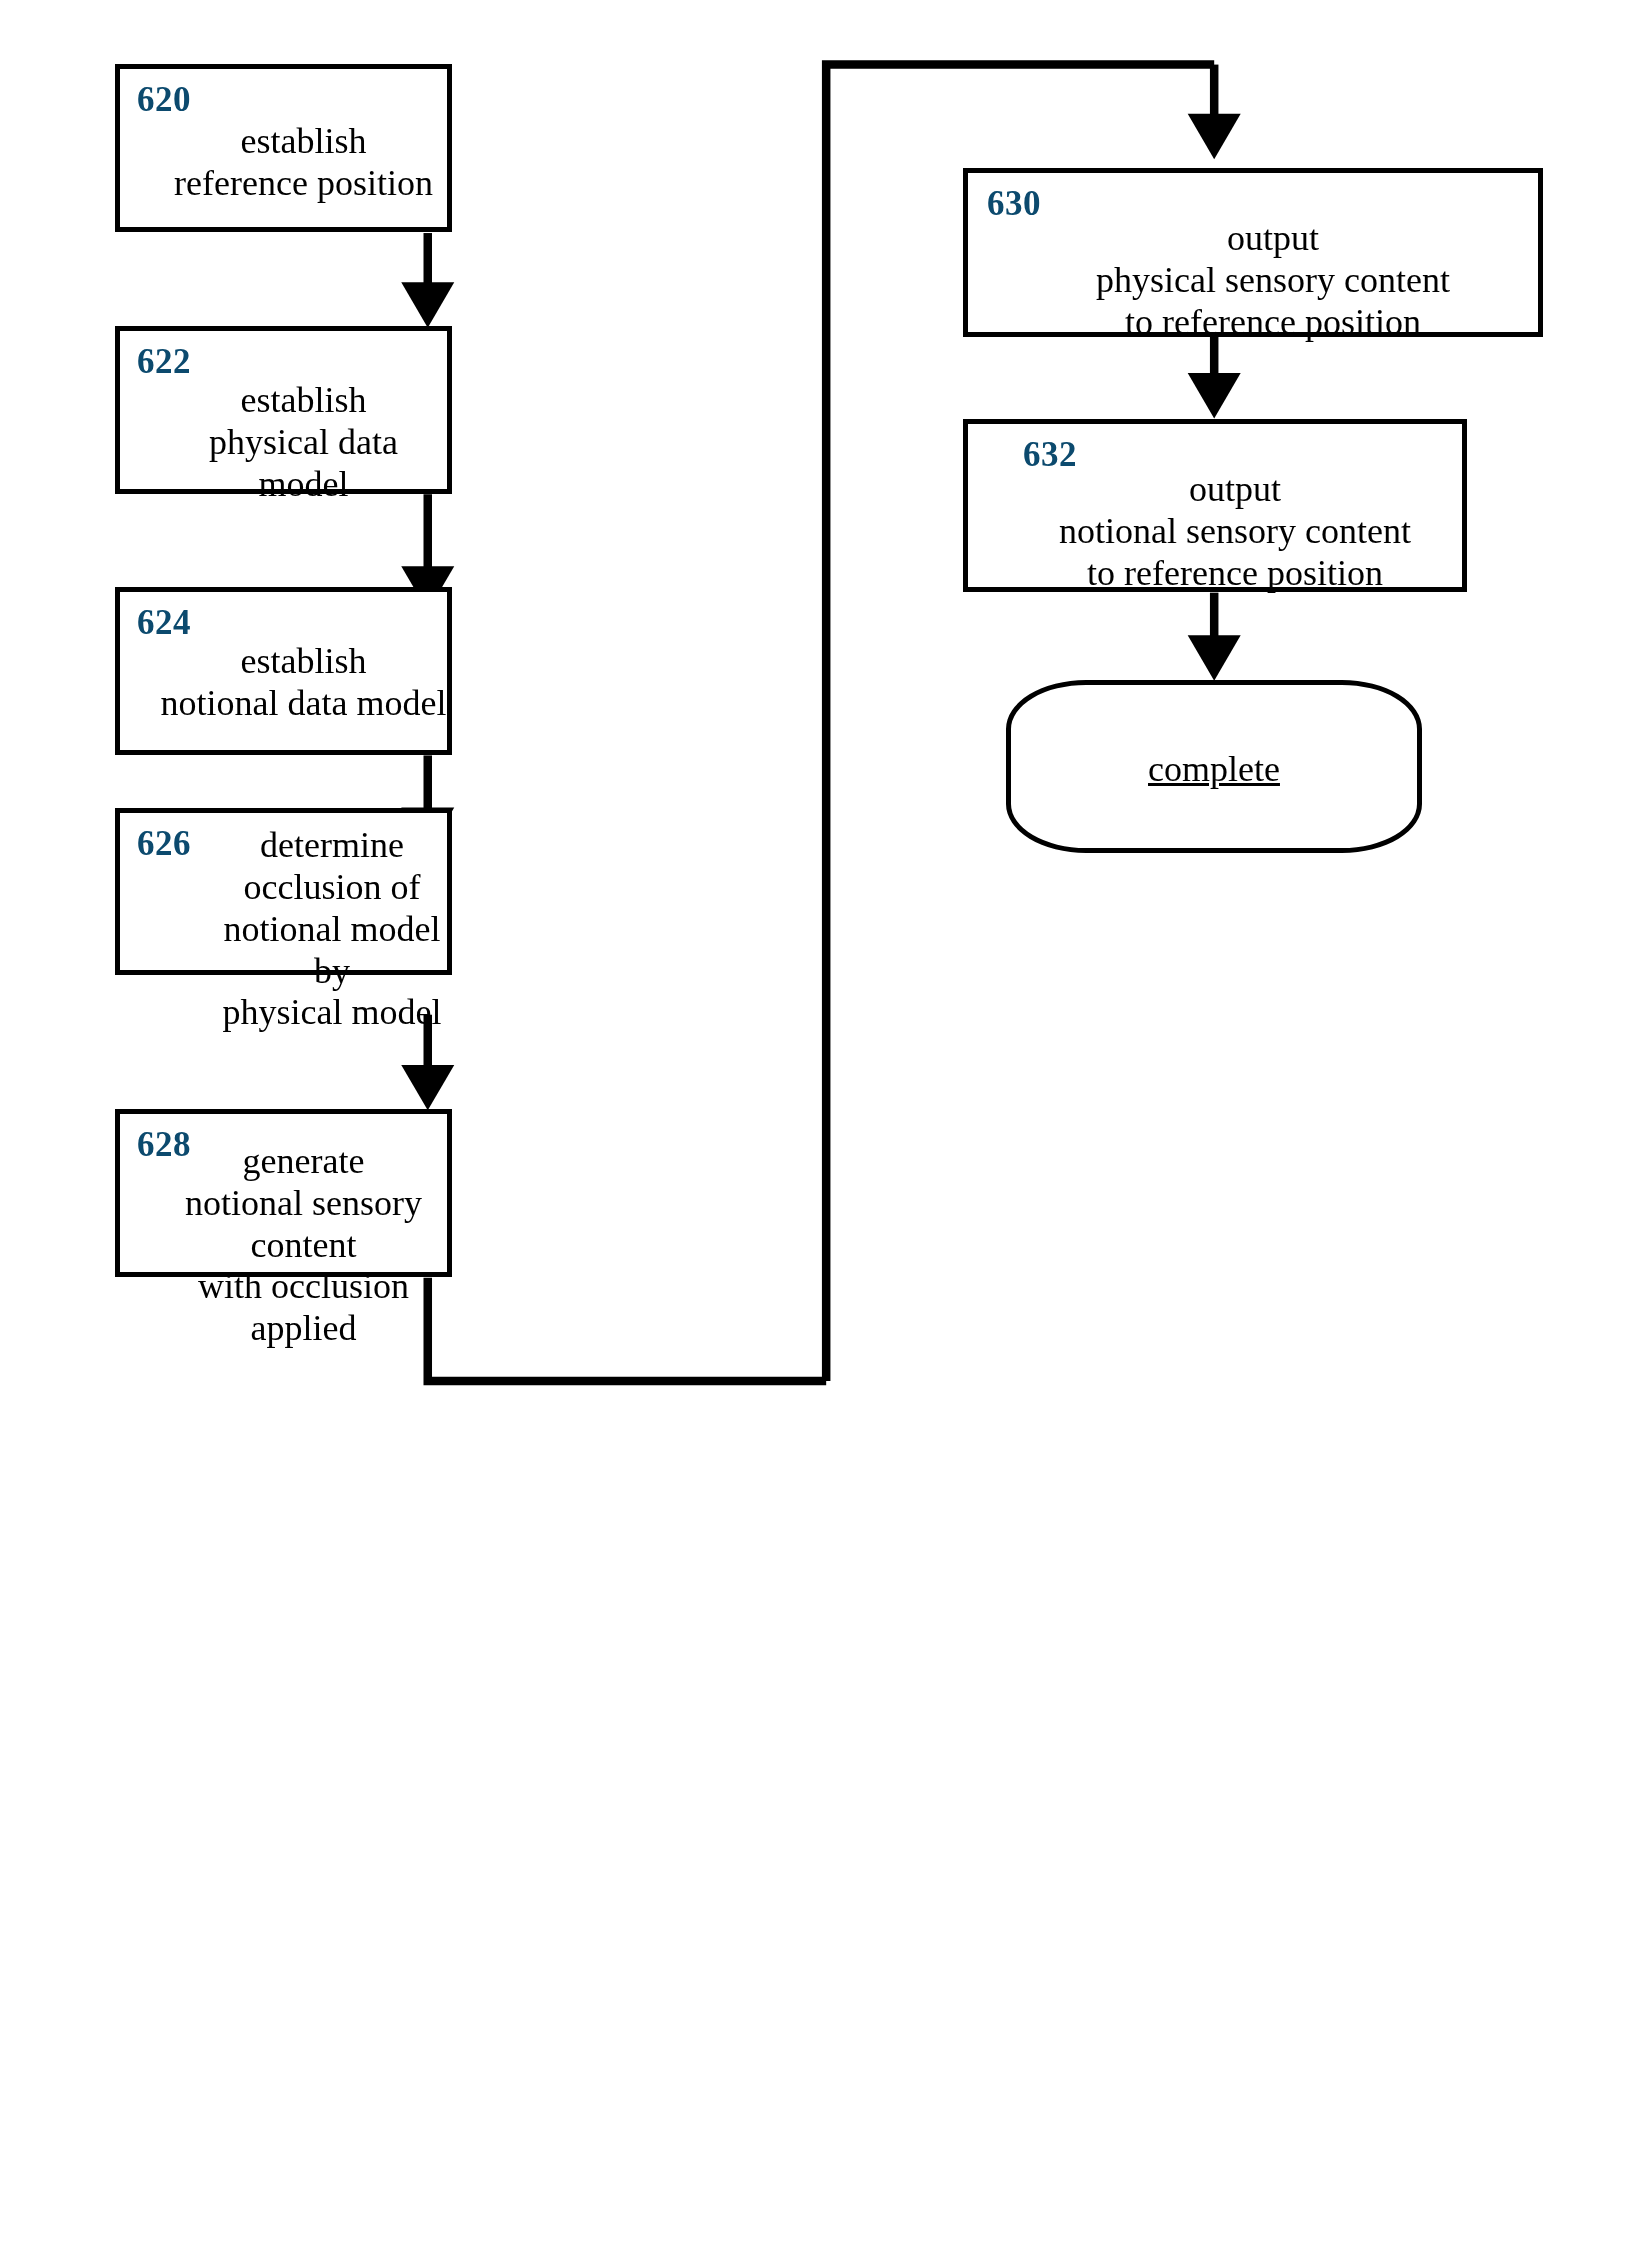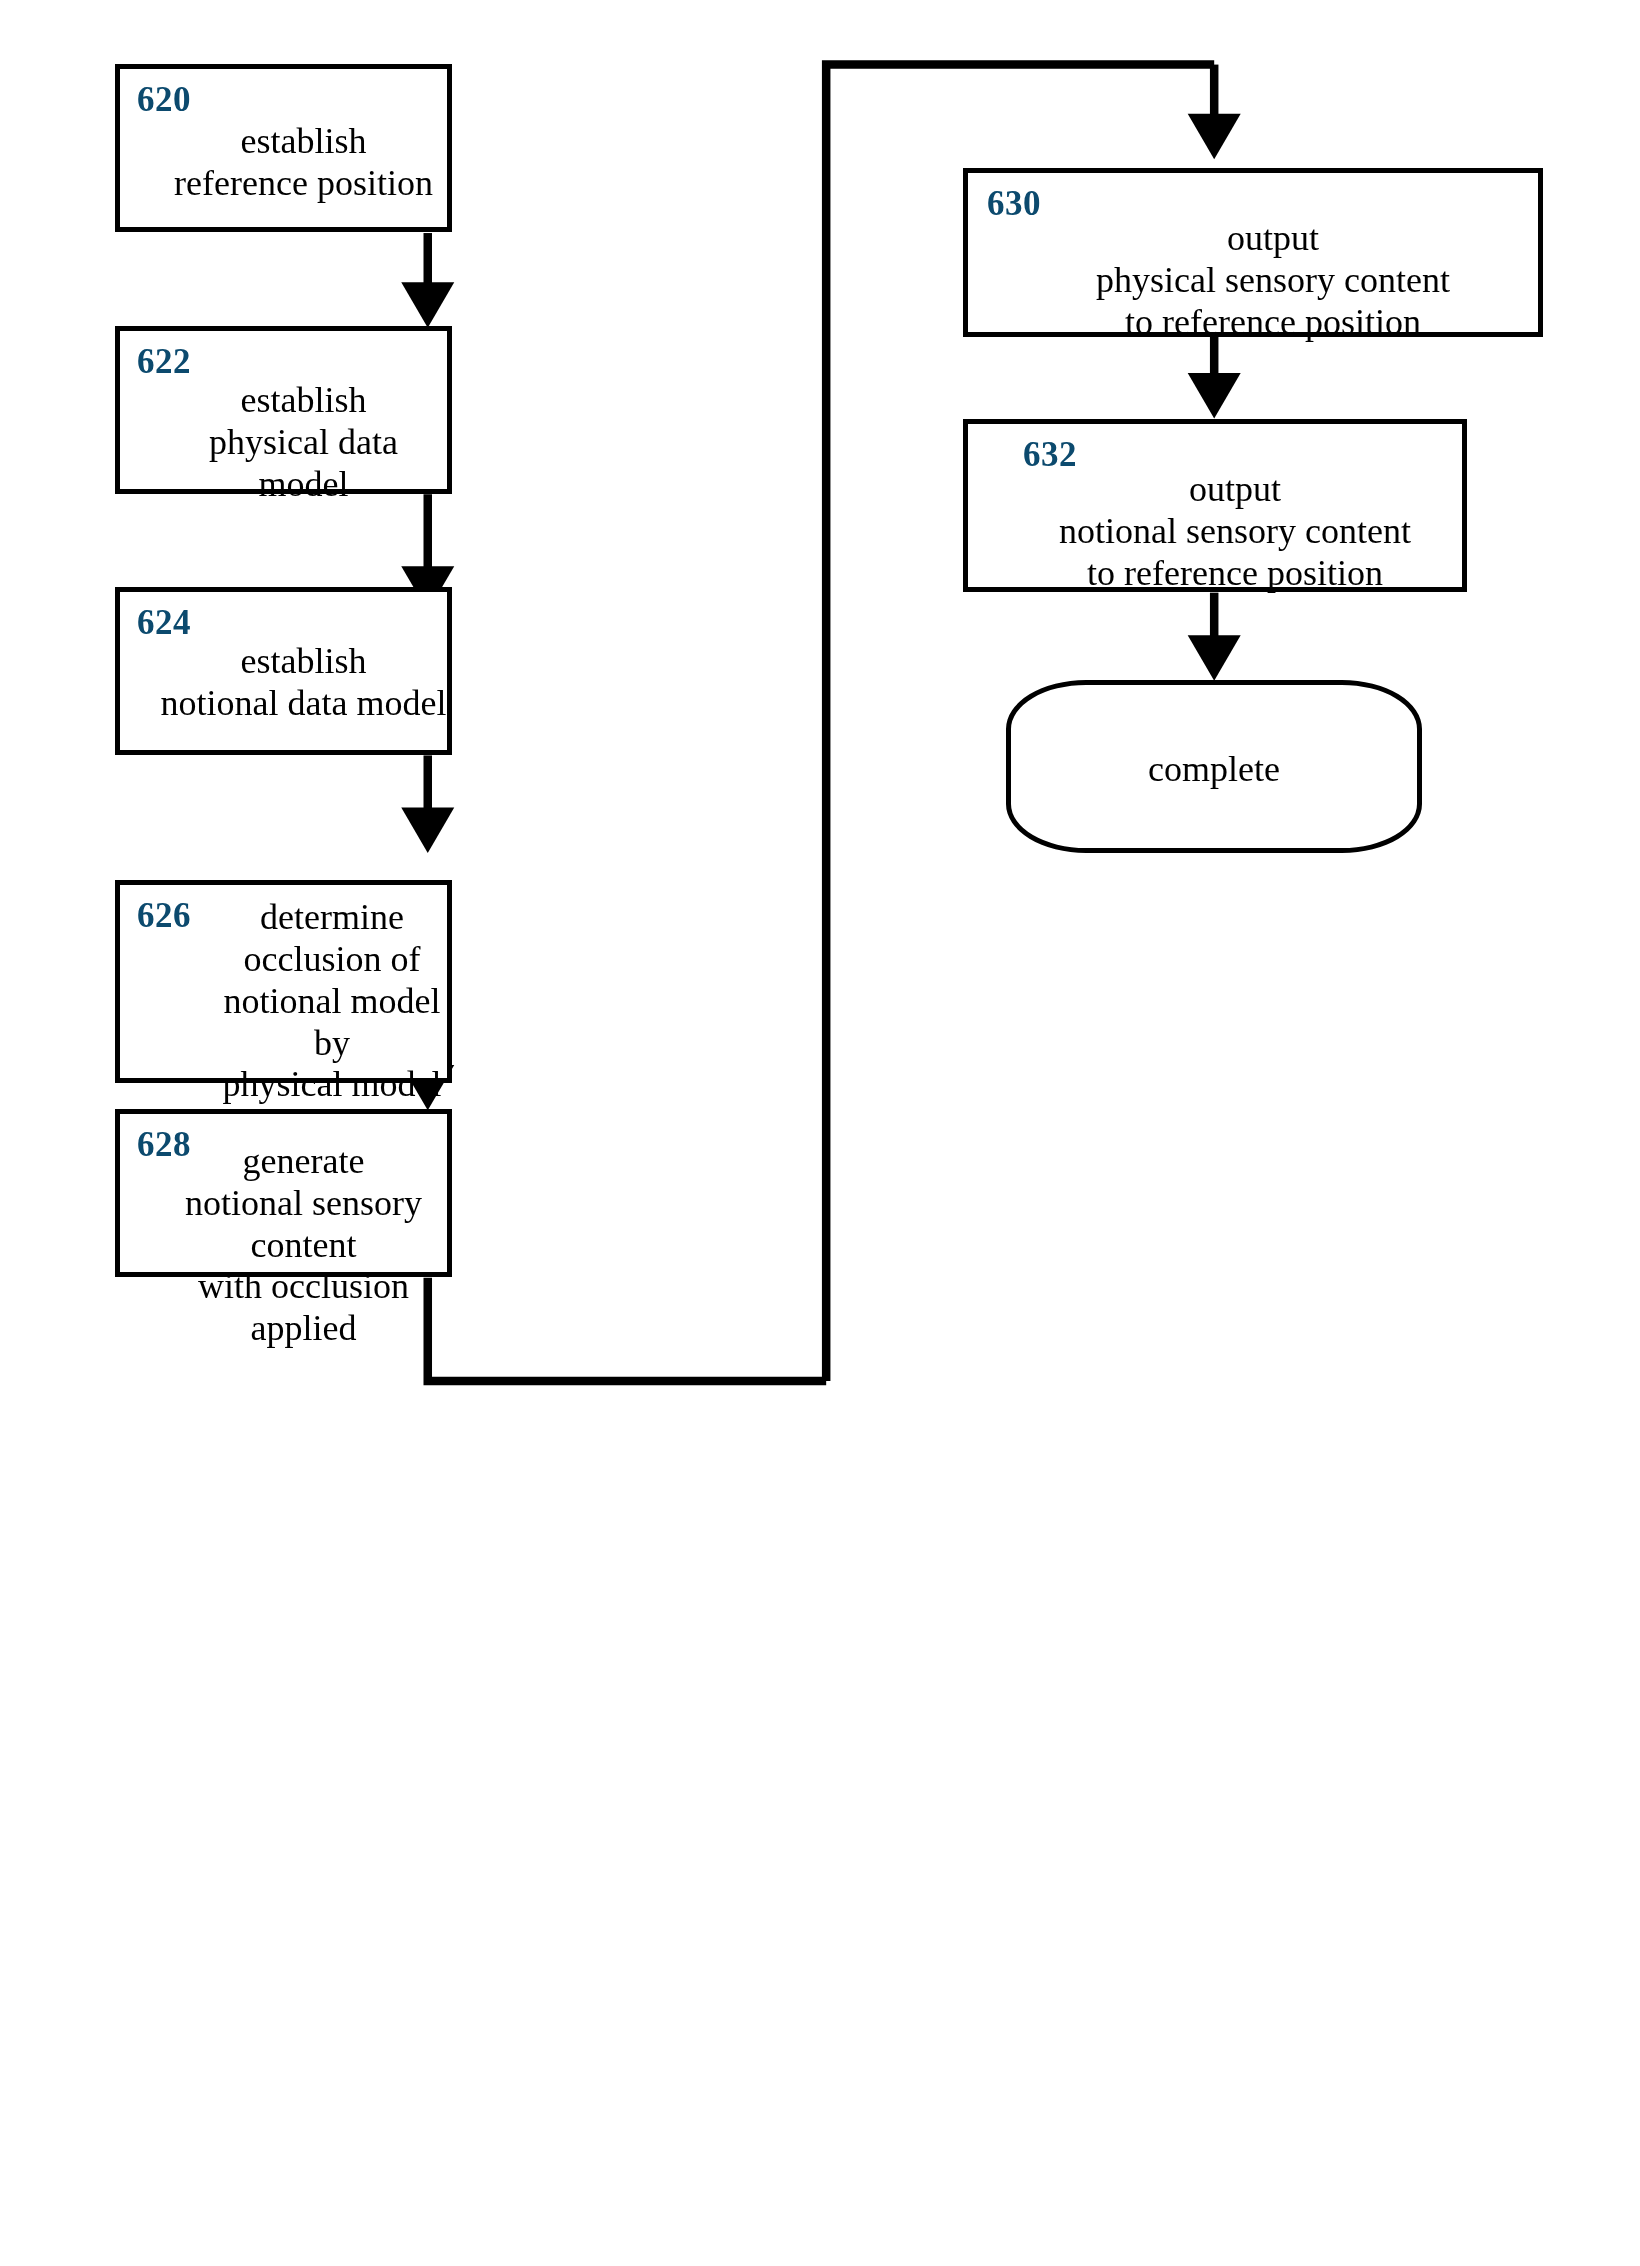--- a/index.html
+++ b/index.html
@@ -65,6 +65,7 @@
     font-size: 36px;
     line-height: 1.16;
     color: #000000;
+    text-decoration: underline;
   }
 </style>
 </head>

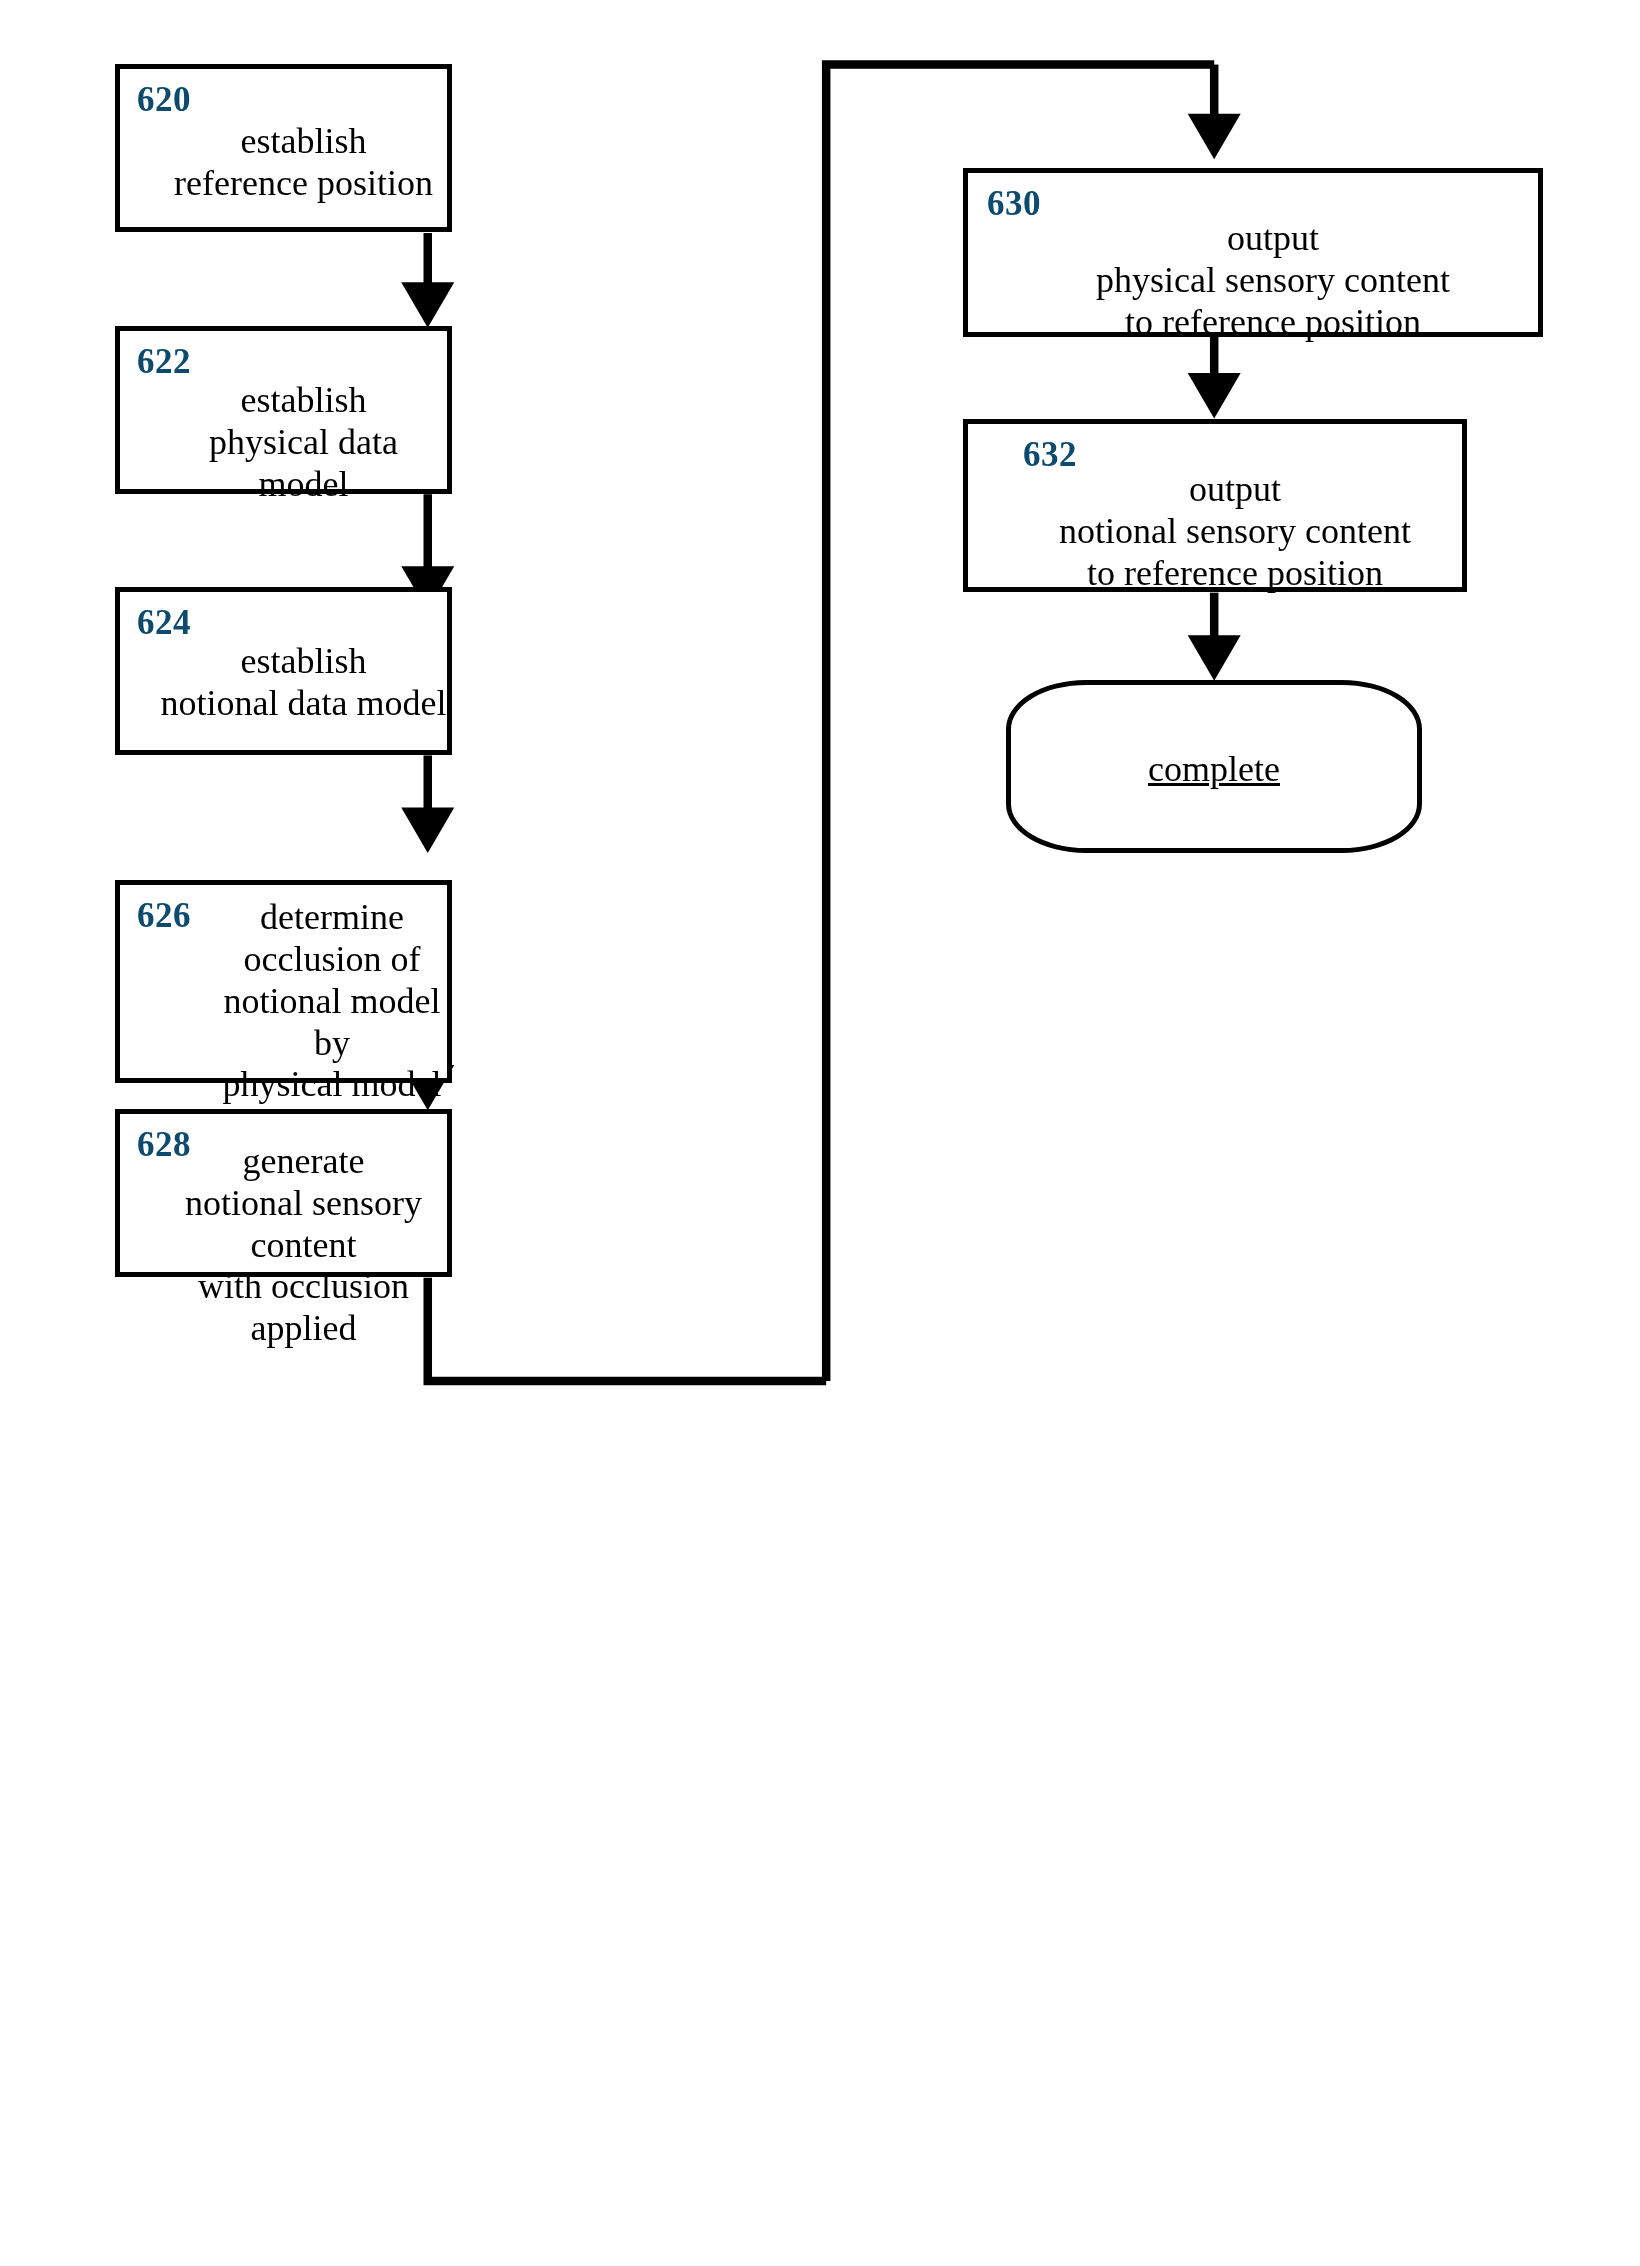--- a/index.html
+++ b/index.html
@@ -135,7 +135,7 @@
 notional data model</span>
   </div>
 
-  <div class="node" style="left:115px; top:880px; width:337px; height:203px;">
+  <div class="node" style="left:115px; top:808px; width:337px; height:167px;">
     <span class="node-num" style="left:17px; top:13.2px;">626</span>
     <span class="node-label" style="top:12.3px; left:57px;">determine
 occlusion of

